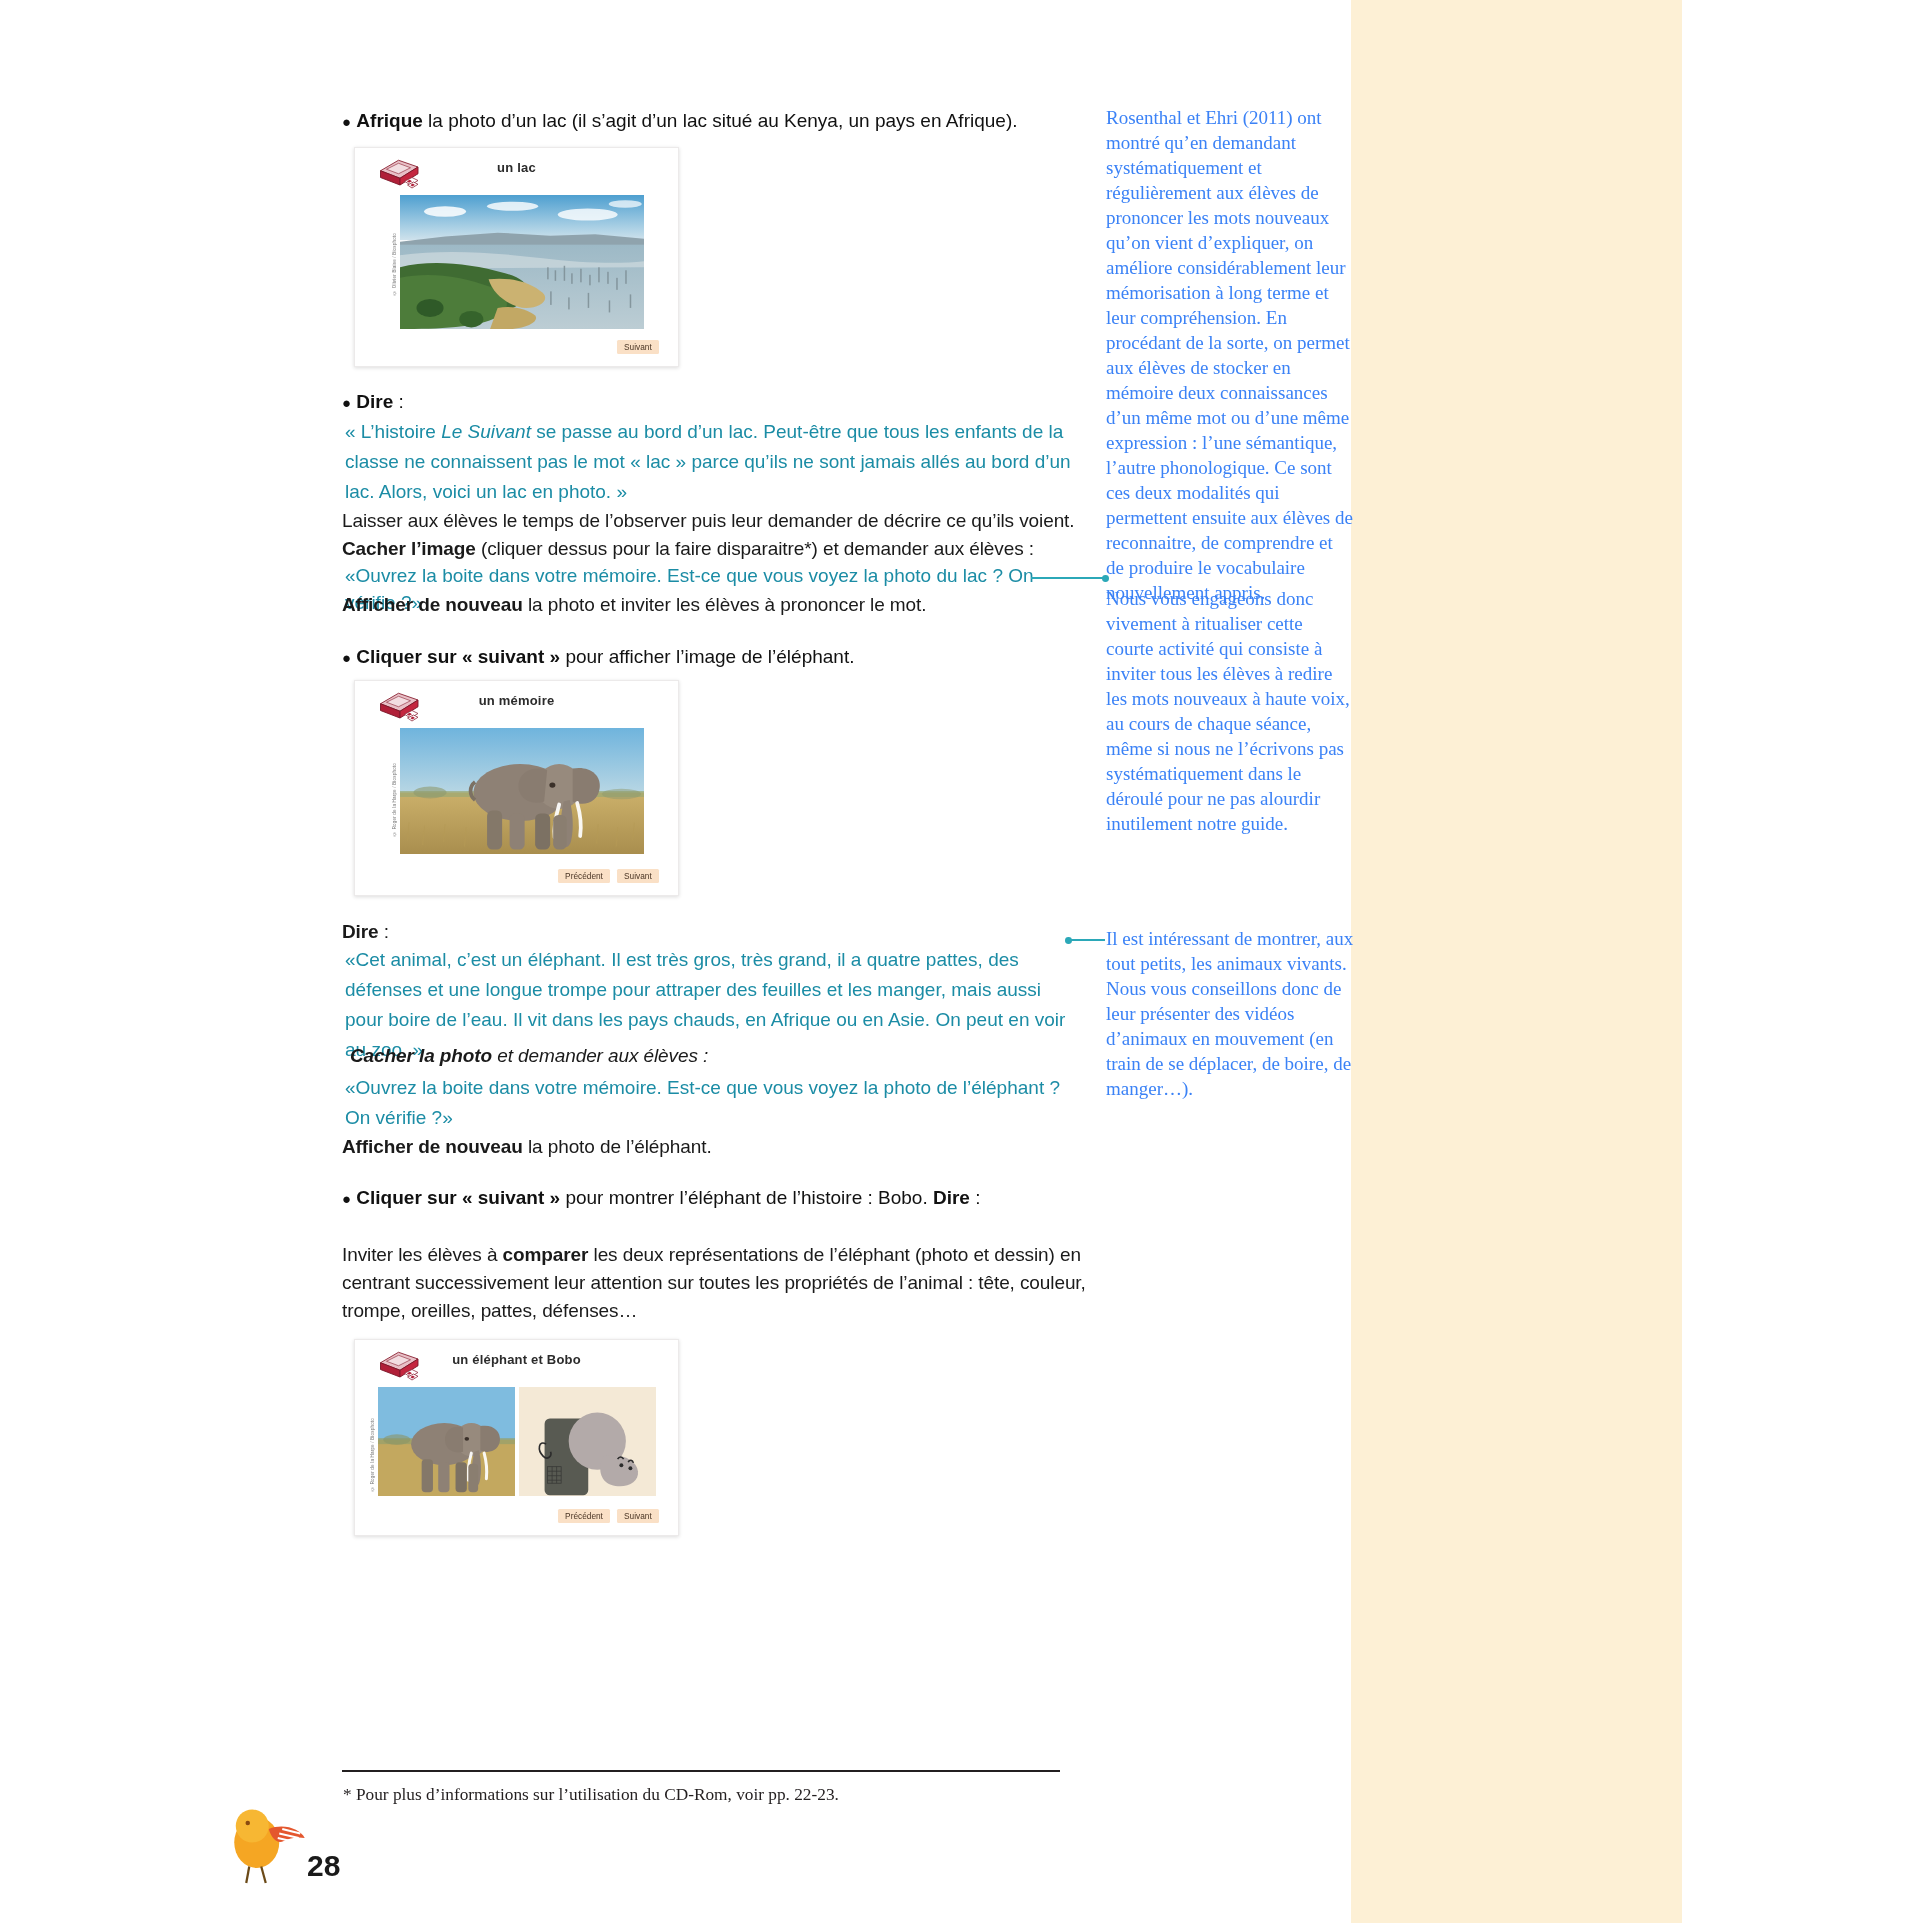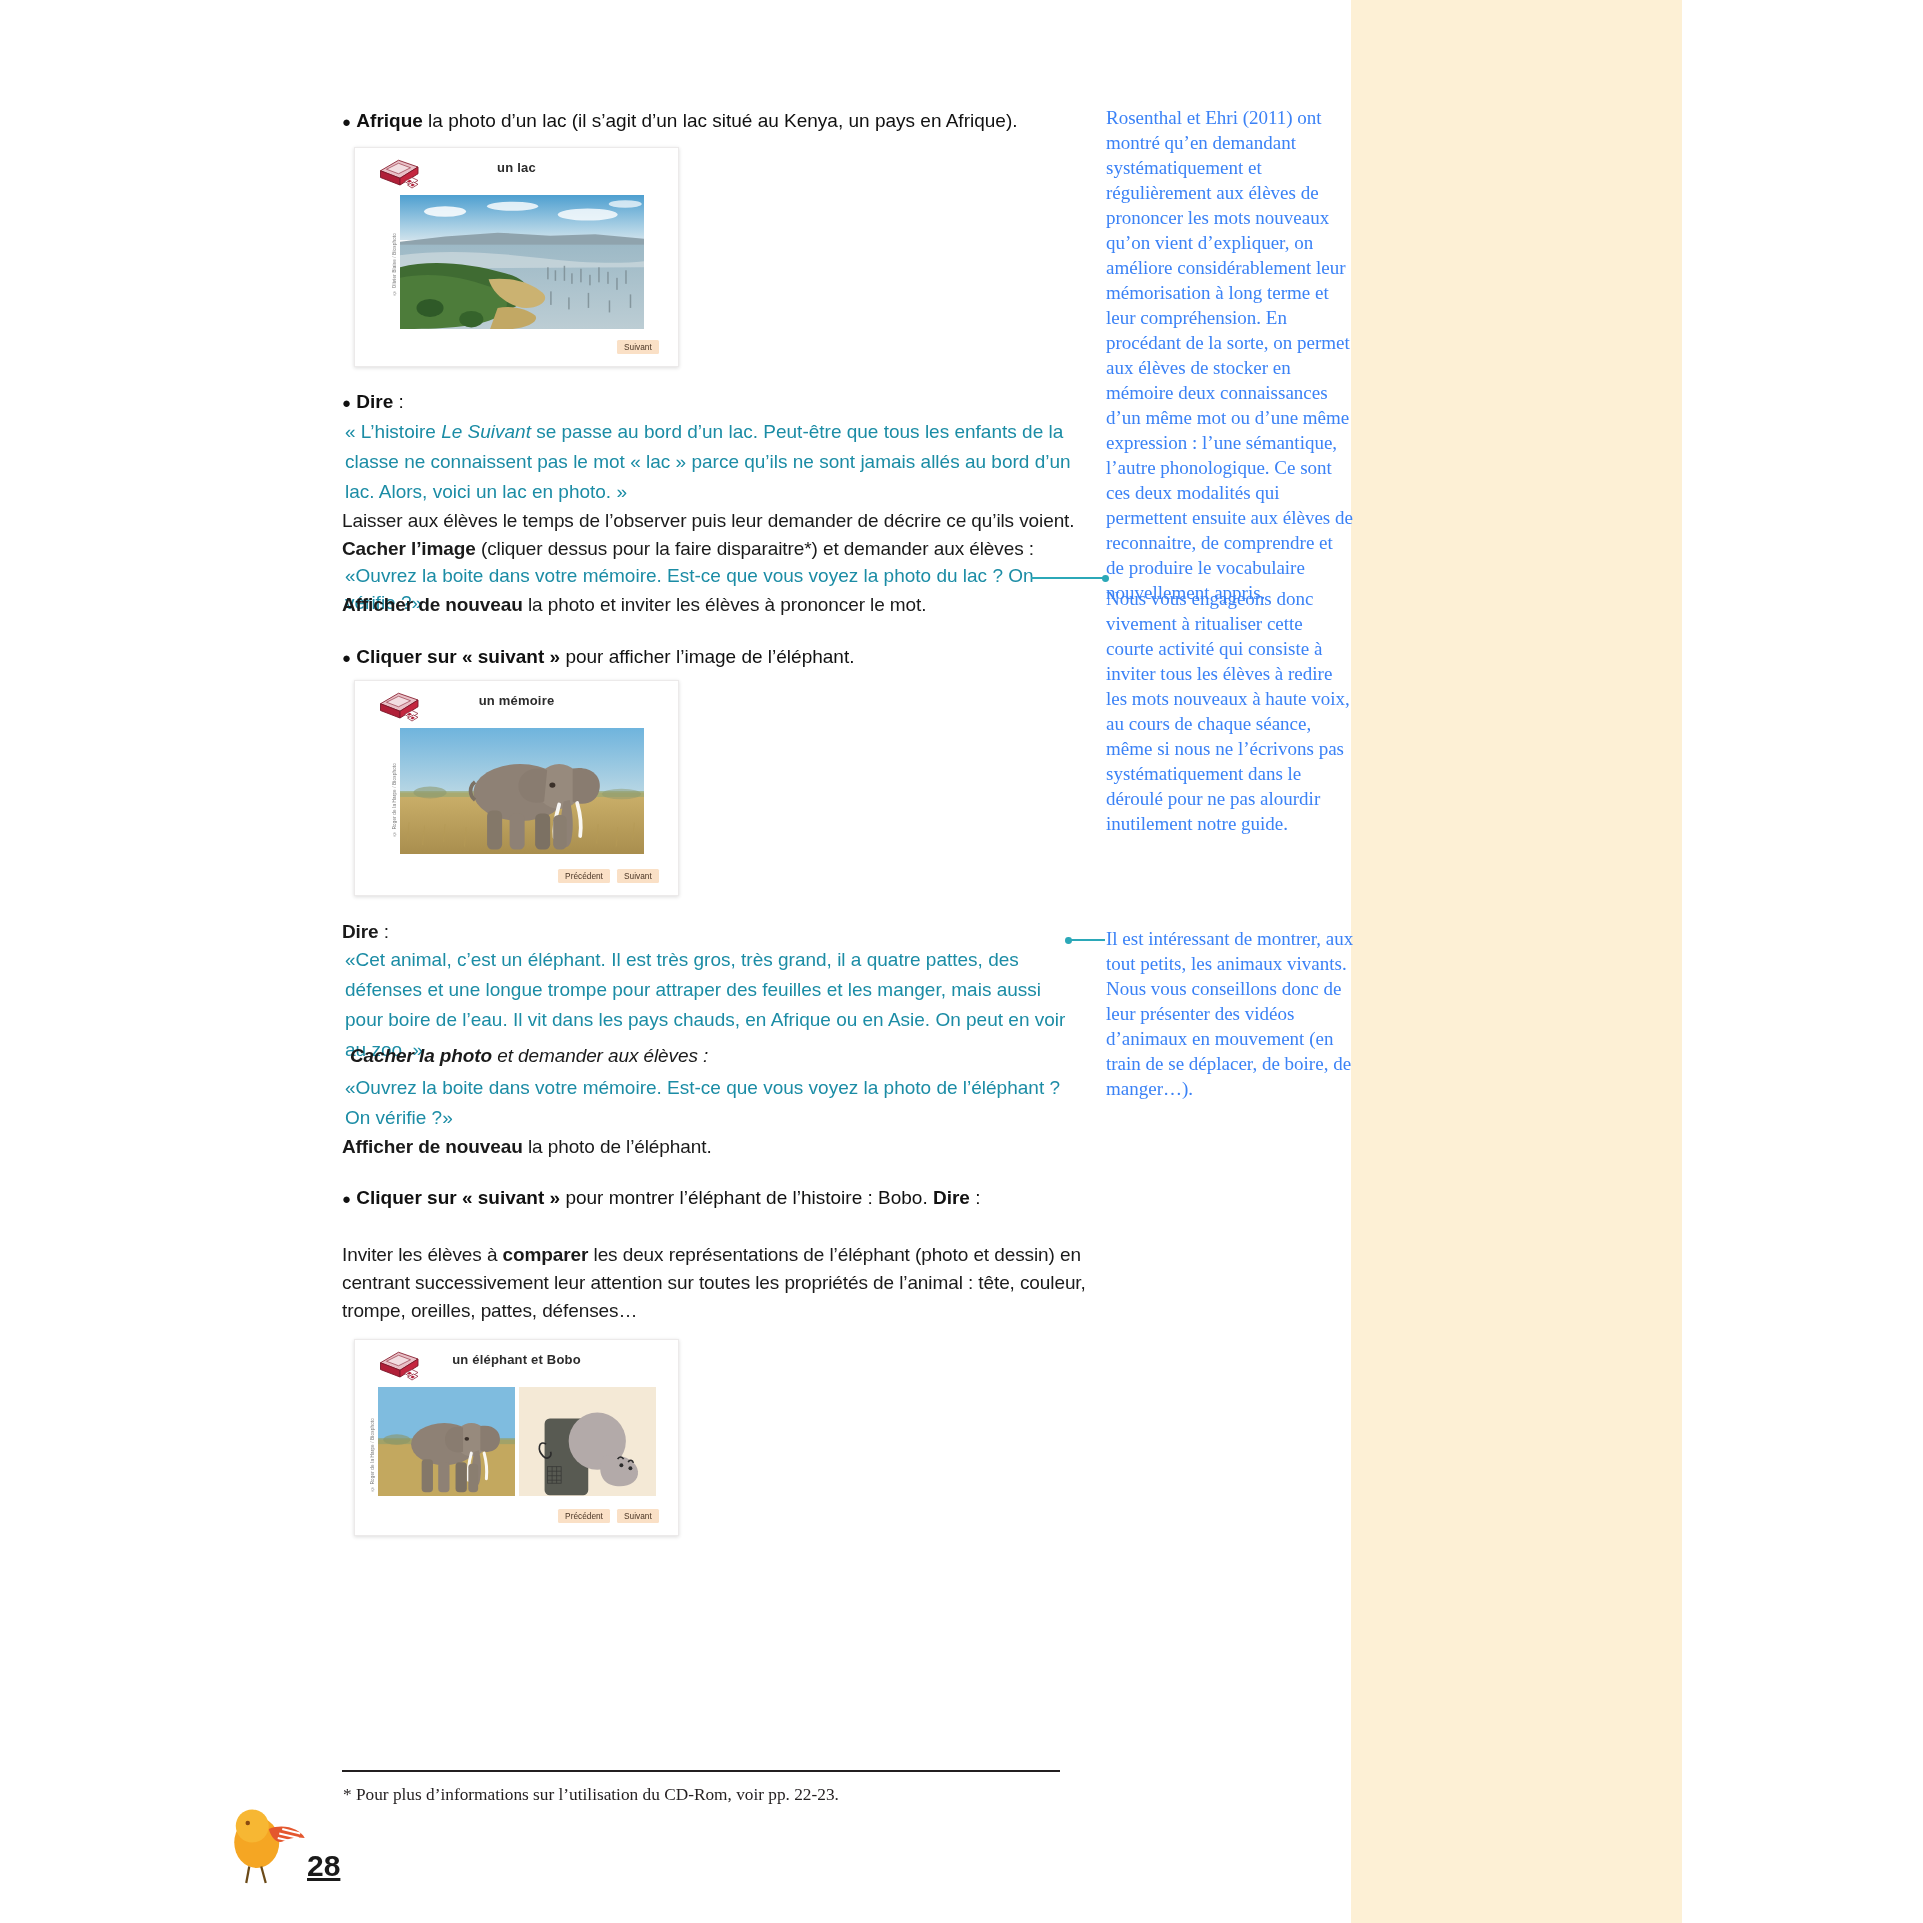--- a/index.html
+++ b/index.html
@@ -114,7 +114,7 @@
   #page-num{
     position:absolute;left:307px;top:1849px;
     font-family:"Liberation Sans",sans-serif;
-    font-weight:bold;font-size:30px;color:#1a1a1a;text-decoration:underline;
+    font-weight:bold;font-size:30px;color:#1a1a1a;
   }
   #chick{position:absolute;left:225px;top:1796px;width:83px;height:90px;}
 </style>

